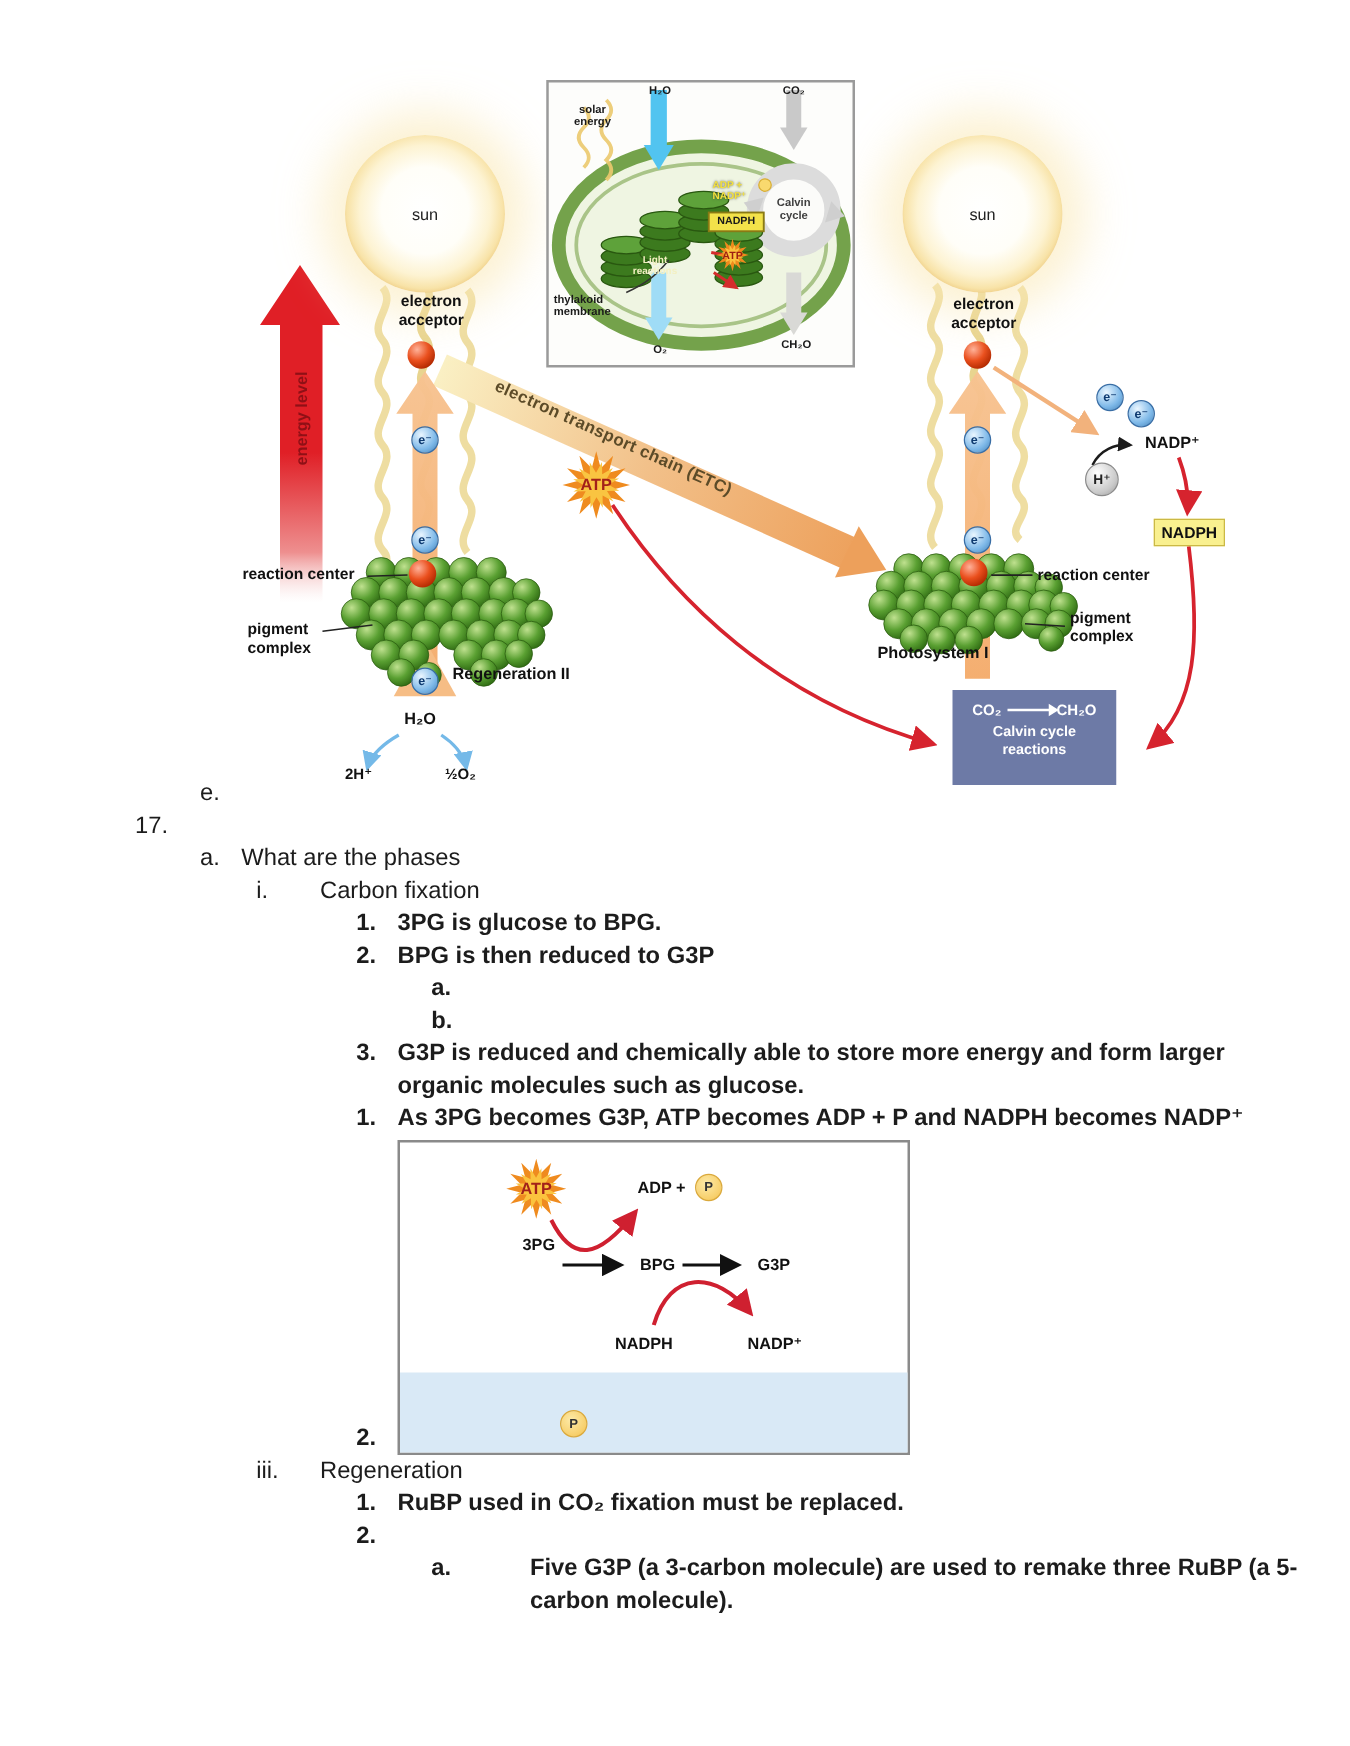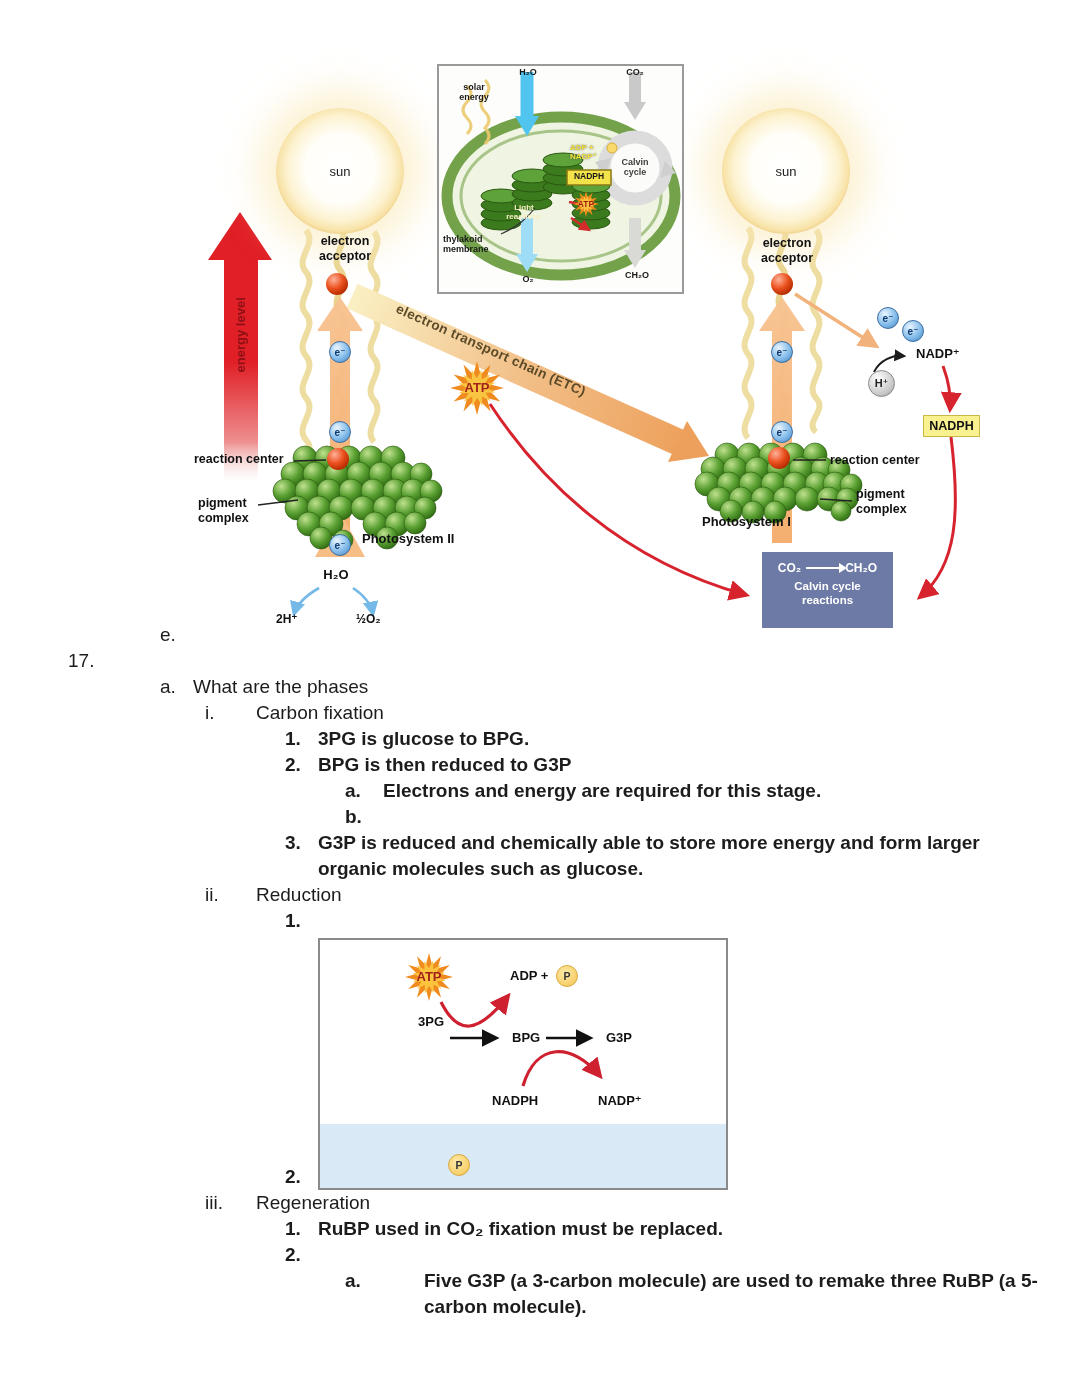--- a/index.html
+++ b/index.html
@@ -248,7 +248,7 @@
     <div class="lbl" style="left:830px;top:453px;white-space:nowrap;">reaction center</div>
     <div class="lbl" style="left:198px;top:496px;width:72px;">pigment complex</div>
     <div class="lbl" style="left:856px;top:487px;width:76px;">pigment complex</div>
-    <div class="lbl" style="left:362px;top:531px;font-size:13px;white-space:nowrap;">Photosystem II</div>
+    <div class="lbl" style="left:362px;top:531px;font-size:13px;white-space:nowrap;">Regeneration II</div>
     <div class="lbl" style="left:702px;top:514px;font-size:13px;white-space:nowrap;">Photosystem I</div>
     <div class="lbl center" style="left:314px;top:567px;width:44px;font-size:13px;">H₂O</div>
     <div class="lbl" style="left:276px;top:612px;font-size:12px;">2H⁺</div>

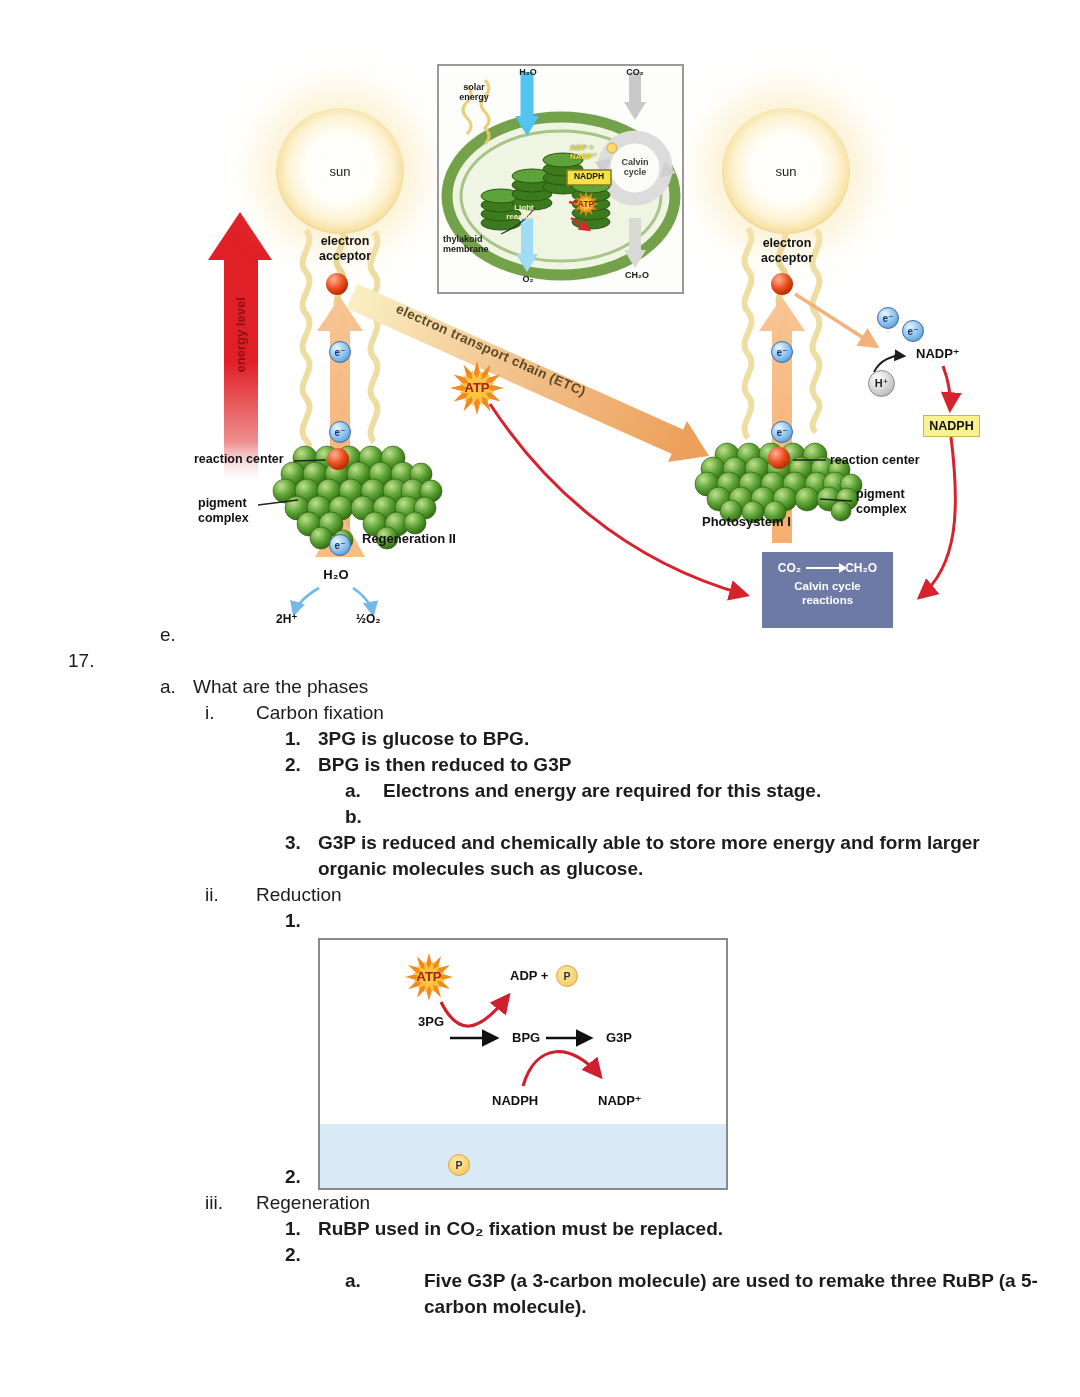--- a/index.html
+++ b/index.html
@@ -42,7 +42,7 @@
   .row .mk{flex:0 0 auto;}
   .row .txt{max-width:690px;}
   .b{font-weight:700;}
-  .ind-17{margin-left:68px;}  .ind-17 .mk{width:43px;}
+  .ind-17{margin-left:108px;}  .ind-17 .mk{width:43px;}
   .ind-e {margin-left:160px;} .ind-e  .mk{width:33px;}
   .ind-i {margin-left:205px;} .ind-i  .mk{width:51px;}
   .ind-1 {margin-left:285px;} .ind-1  .mk{width:33px;}

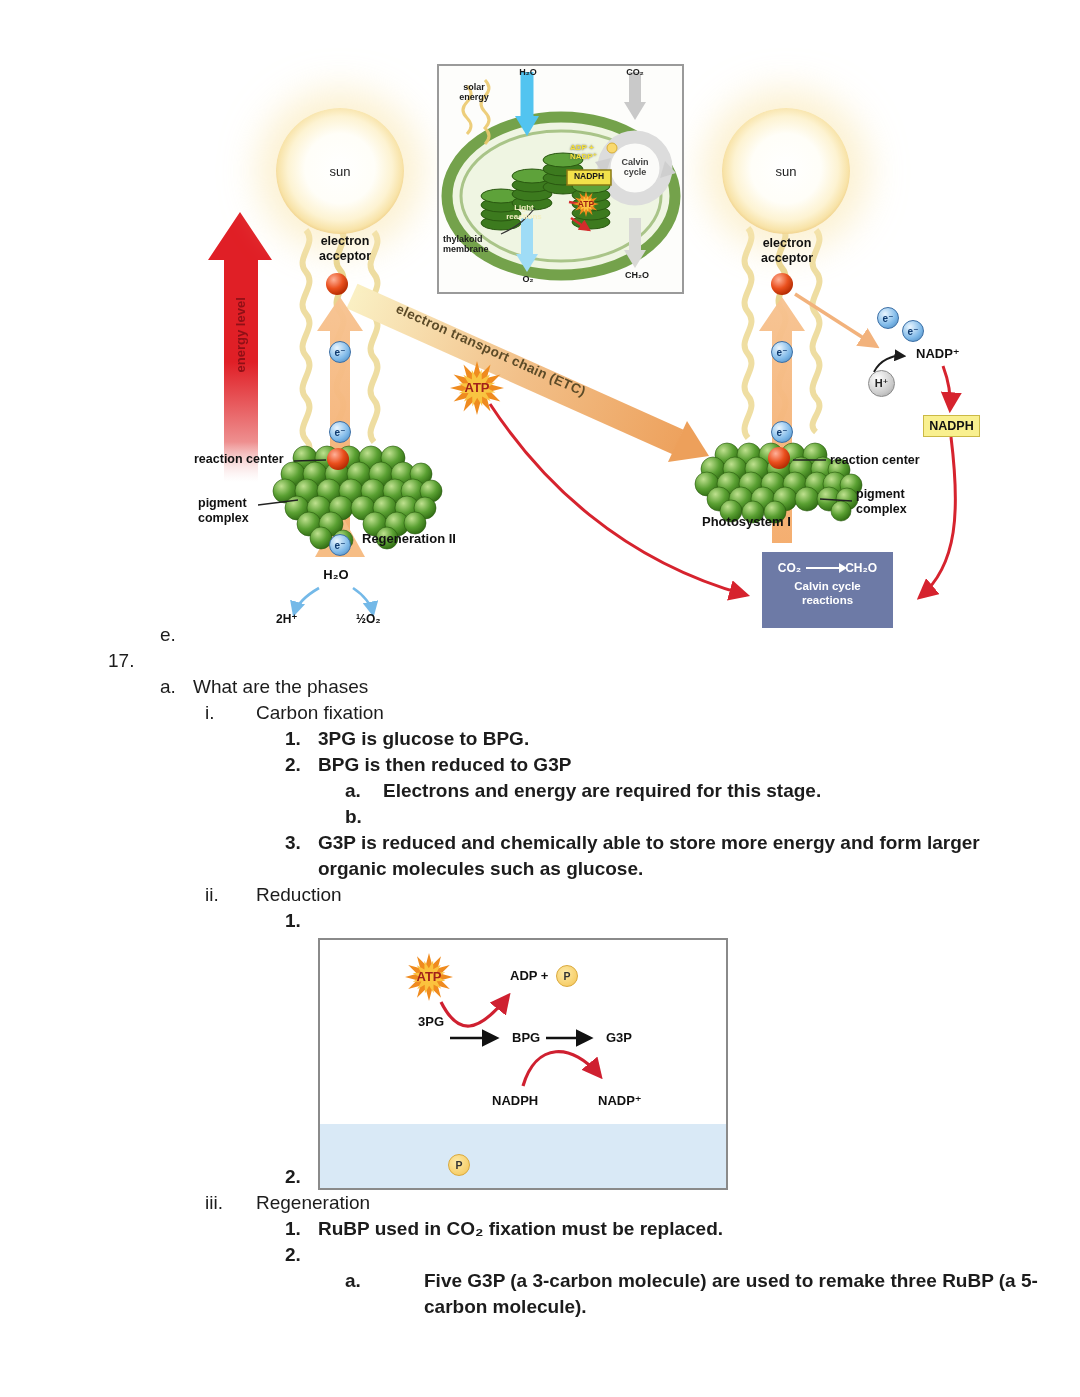--- a/index.html
+++ b/index.html
@@ -383,7 +383,6 @@
       </div>
     <div class="row ind-1a b">
         <span class="mk">a.</span>
-        <span class="txt">Electrons and energy are required for this stage.</span>
       </div>
     <div class="row ind-1a b narrow">
         <span class="mk">b.</span>

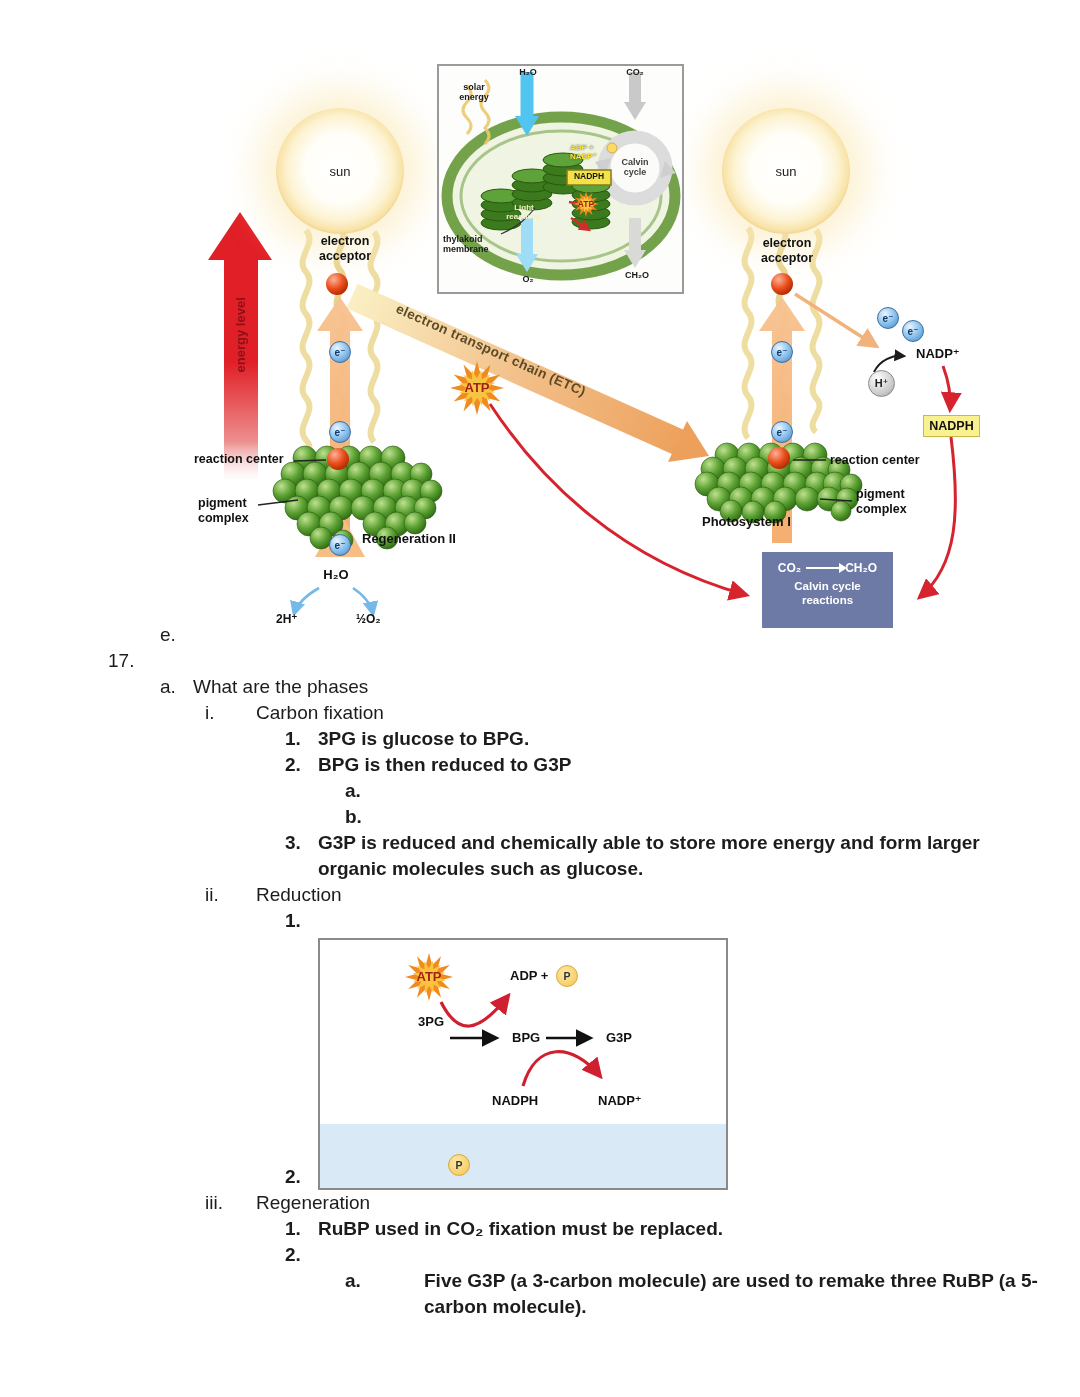--- a/index.html
+++ b/index.html
@@ -391,10 +391,6 @@
         <span class="mk">3.</span>
         <span class="txt">G3P is reduced and chemically able to store more energy and form larger organic molecules such as glucose.</span>
       </div>
-    <div class="row ind-i">
-        <span class="mk">ii.</span>
-        <span class="txt">Reduction</span>
-      </div>
     <div class="row ind-1 b">
         <span class="mk">1.</span>
       </div>

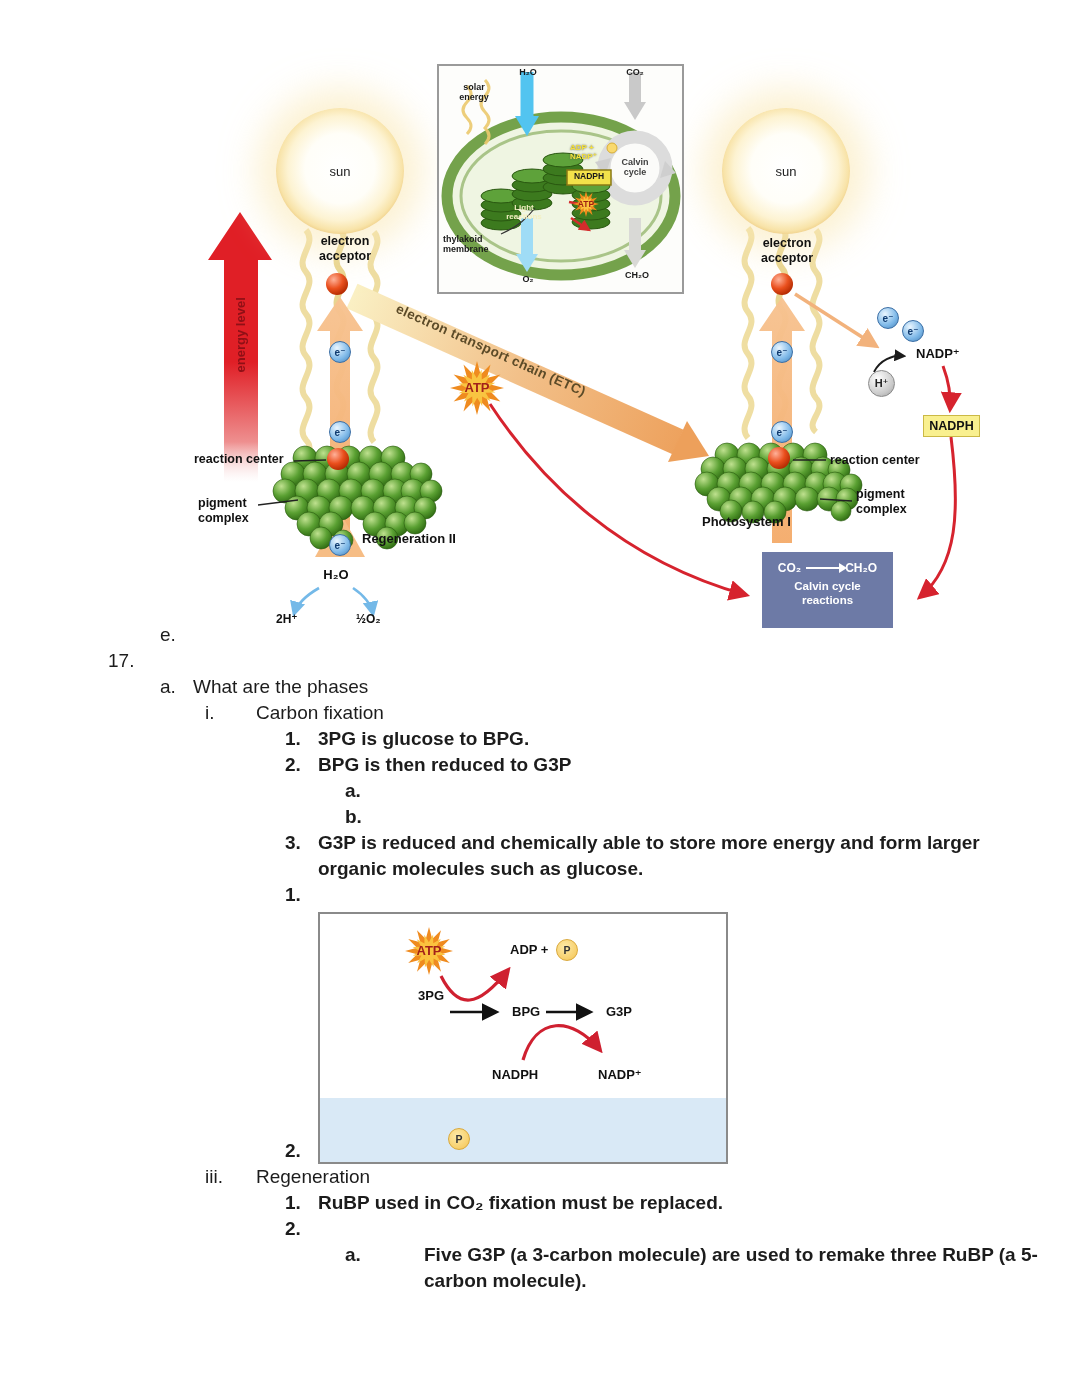--- a/index.html
+++ b/index.html
@@ -393,6 +393,7 @@
       </div>
     <div class="row ind-1 b">
         <span class="mk">1.</span>
+        <span class="txt">As 3PG becomes G3P, ATP becomes ADP + P and NADPH becomes NADP⁺</span>
       </div>
 
     <div id="fig2">

